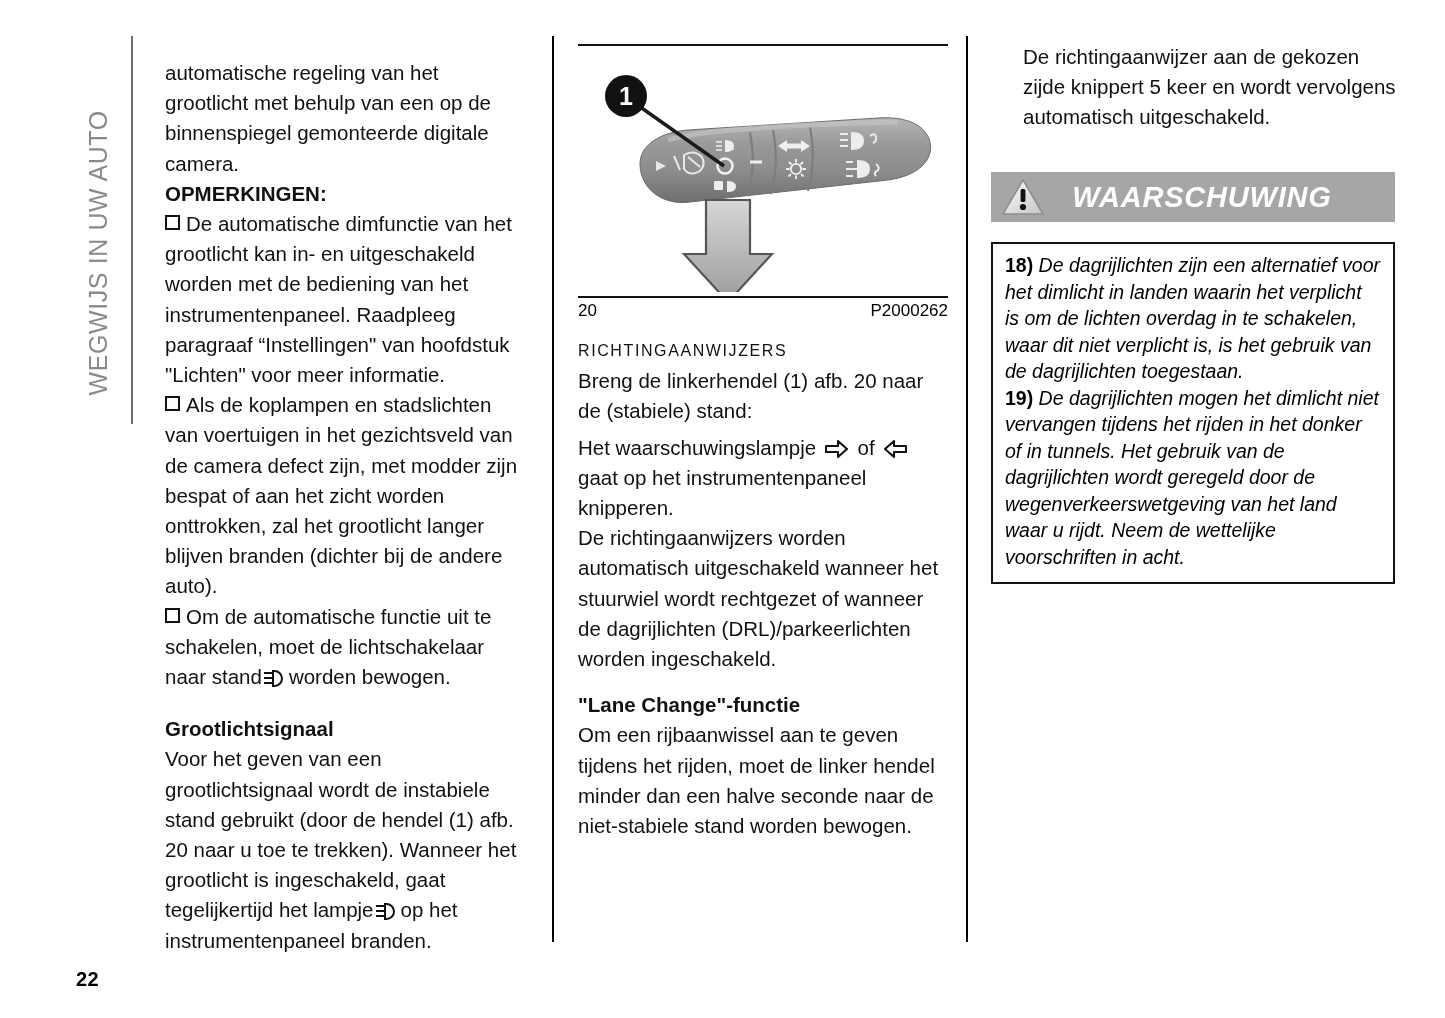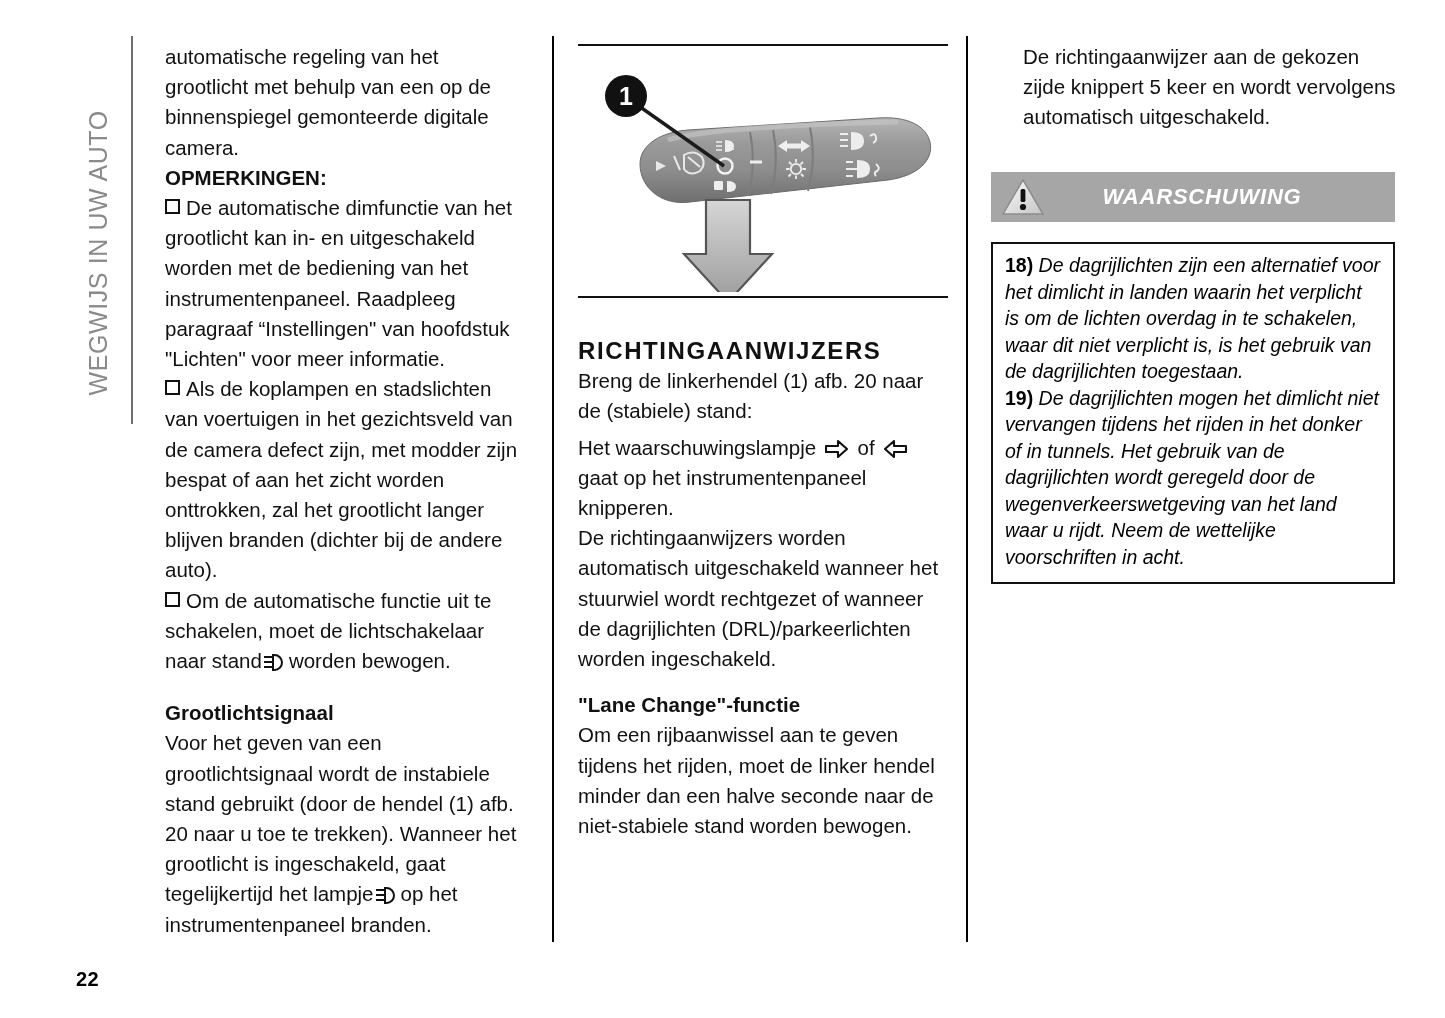--- a/index.html
+++ b/index.html
@@ -54,7 +54,7 @@
     line-height:30.2px;
     color:#111;
   }
-  .col.c1{left:165px;top:42px;width:360px;}
+  .col.c1{left:165px;top:58px;width:360px;}
   .col.c2{left:578px;top:42px;width:370px;}
   .col.c3{left:991px;top:42px;width:382px;margin-left:32px;}
 

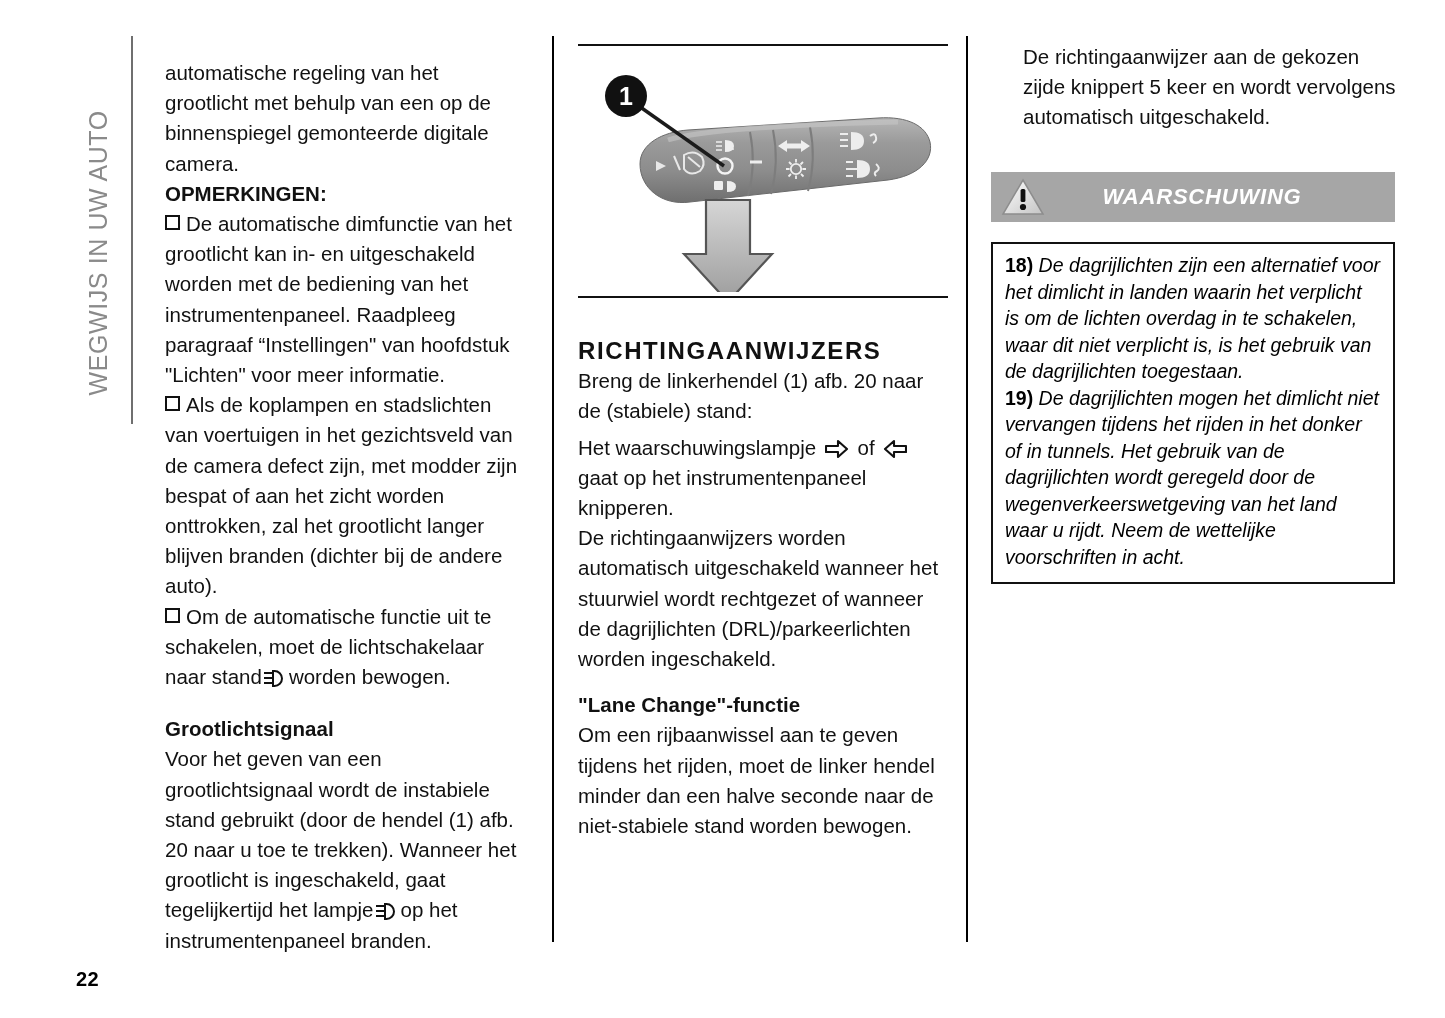--- a/index.html
+++ b/index.html
@@ -135,7 +135,7 @@
     text-align:center;
     font-style:italic;
     font-weight:700;
-    font-size:22px;
+    font-size:29px;
     letter-spacing:.8px;
     color:#ffffff;
     padding-right:36px;

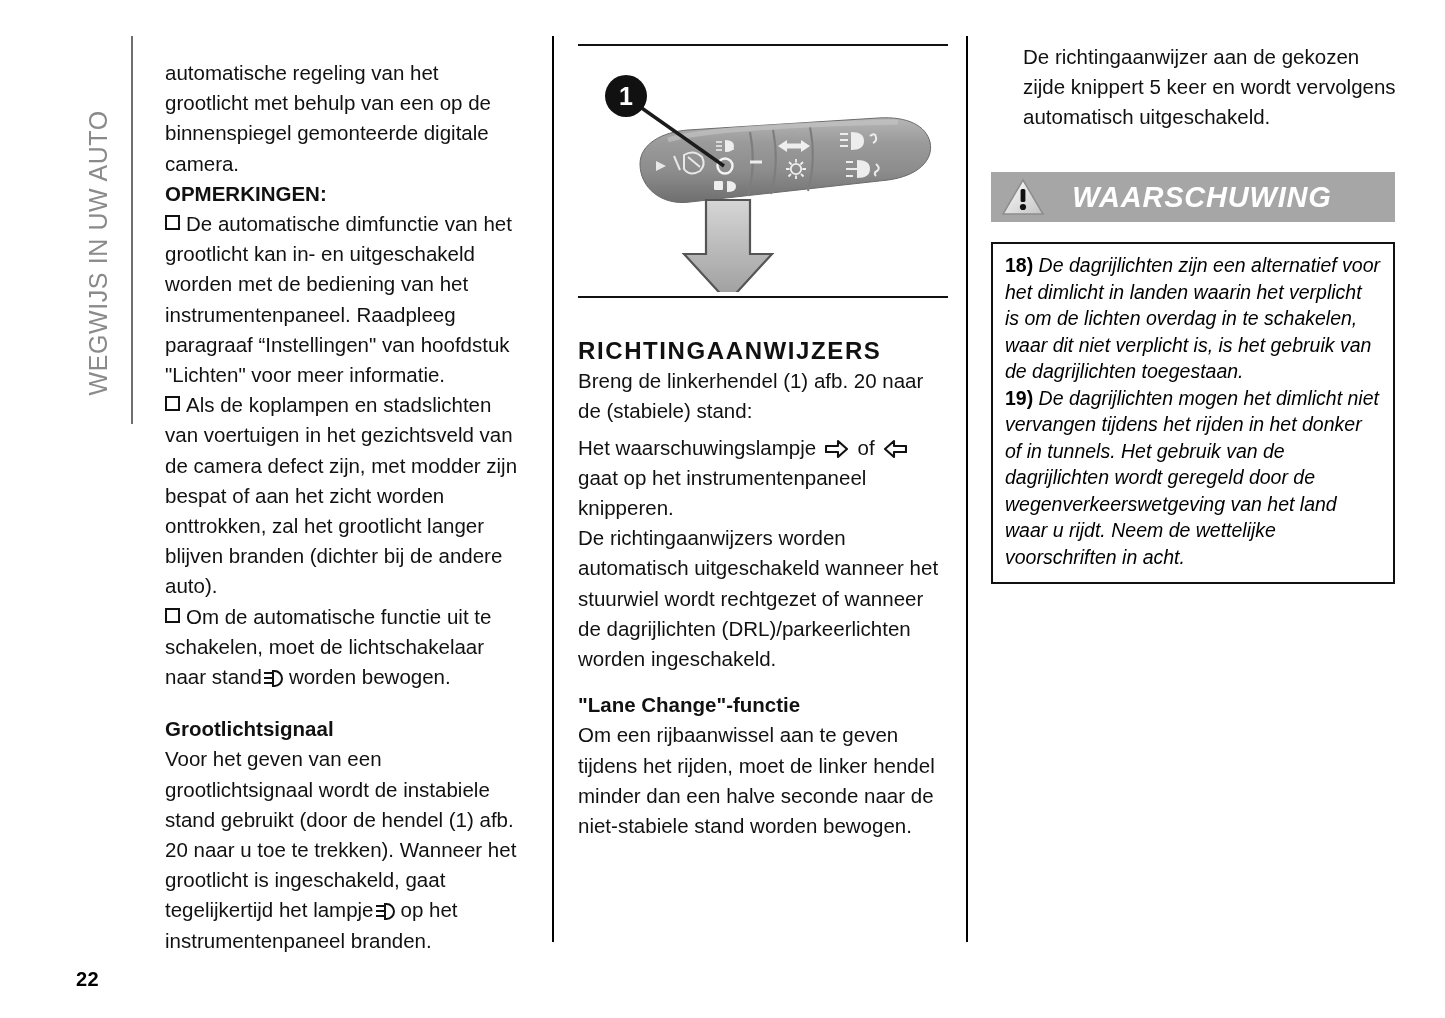--- a/index.html
+++ b/index.html
@@ -284,6 +284,10 @@
     </svg>
 
     <div class="fig-rule bot"></div>
+    <div class="fig-cap">
+      <span>20</span>
+      <span>P2000262</span>
+    </div>
   </div>
 
   <div class="col c2" style="top:336px;">

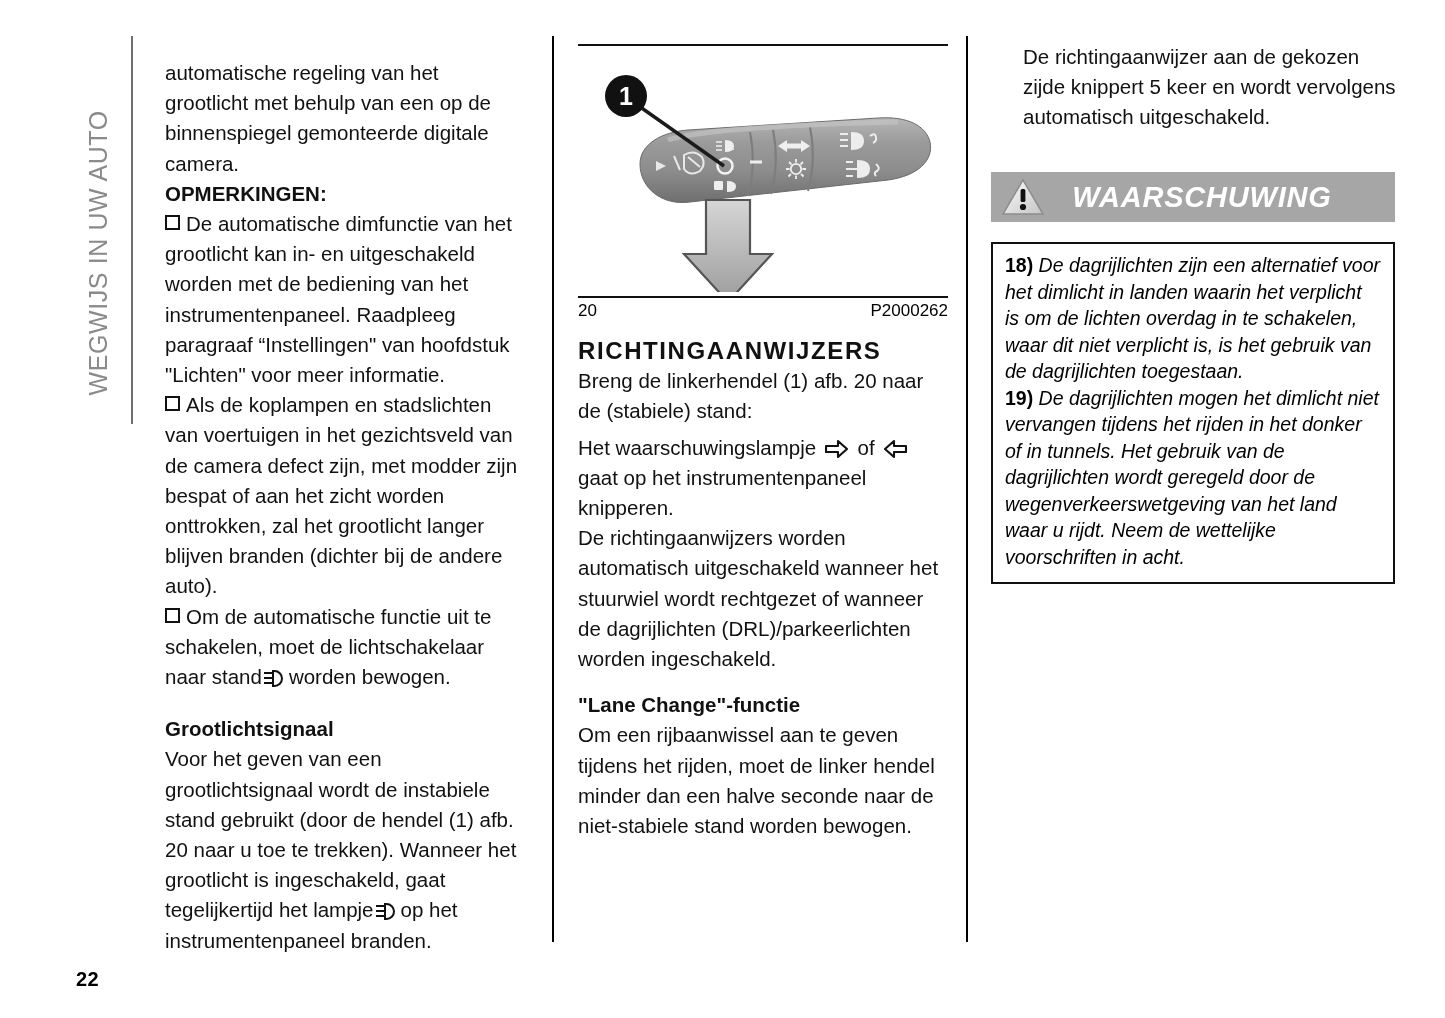--- a/index.html
+++ b/index.html
@@ -61,8 +61,8 @@
   .col p{margin:0;}
   .h-bold{font-weight:700;margin:0;}
   .big-head{
-    font-weight:700;
-    font-size:24px;
+    font-weight:400;
+    font-size:16px;
     letter-spacing:1.6px;
     margin:0;
   }

